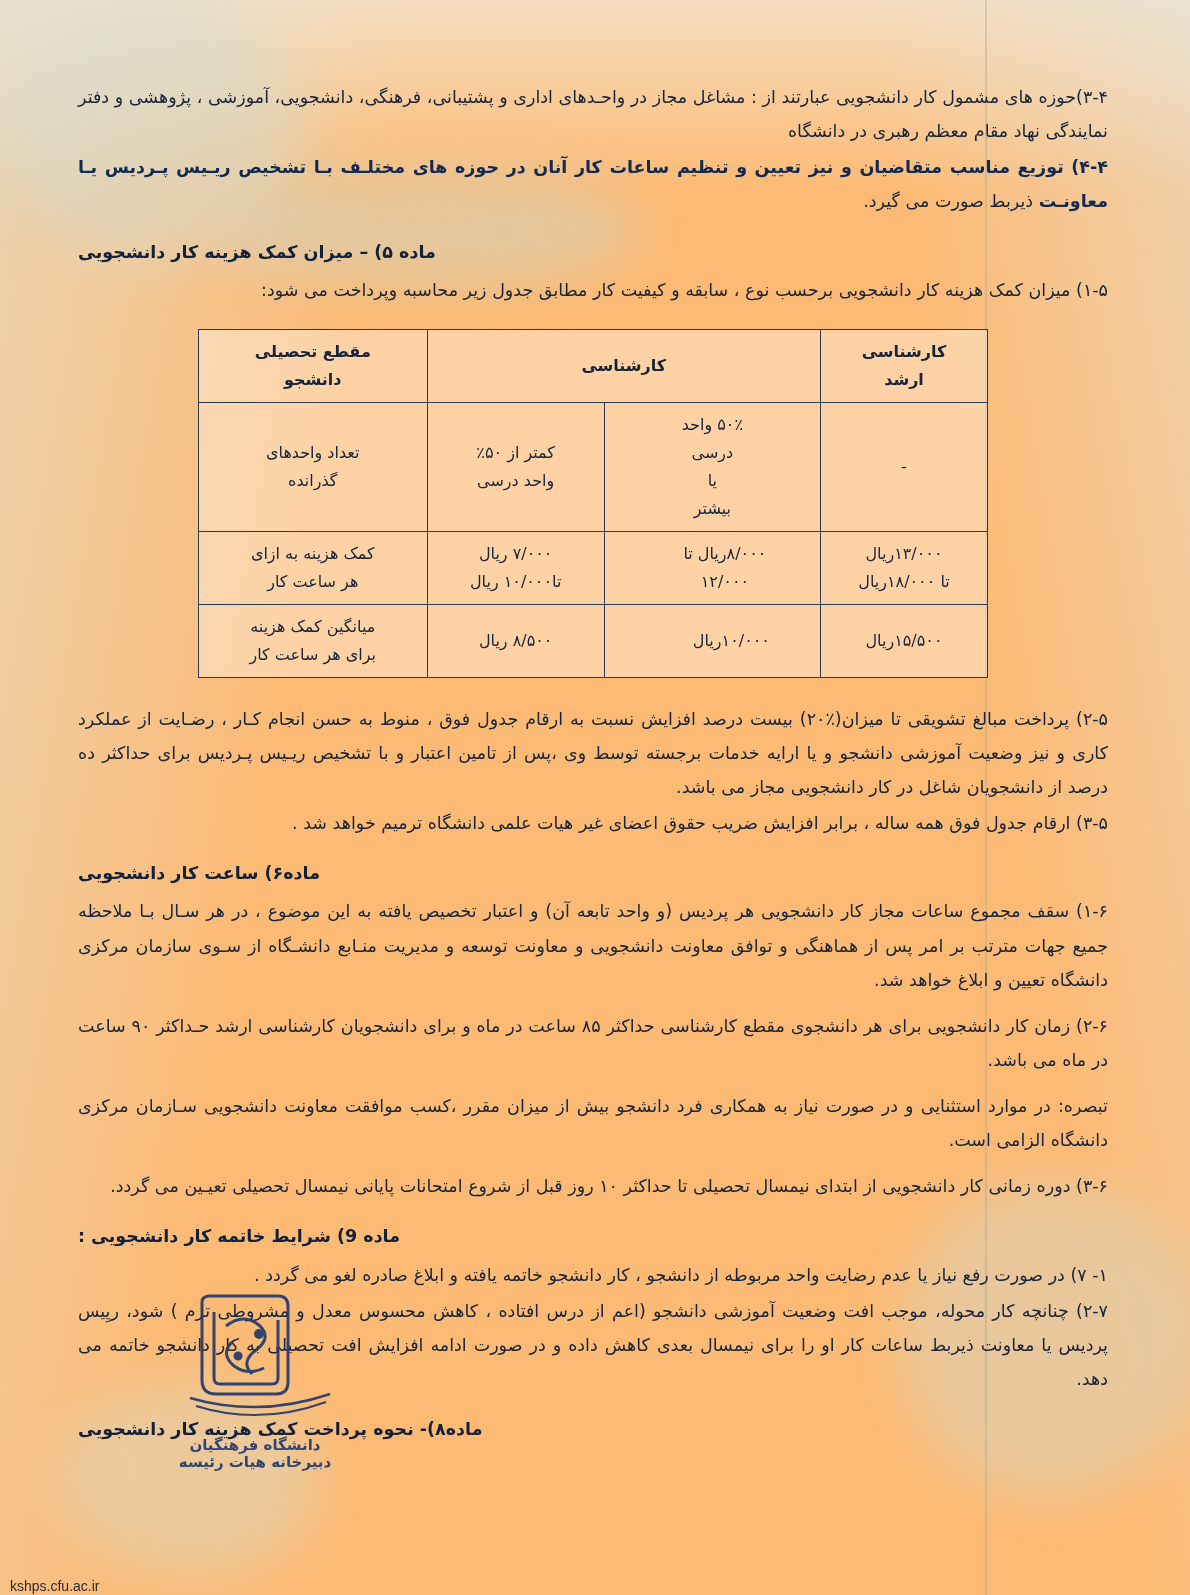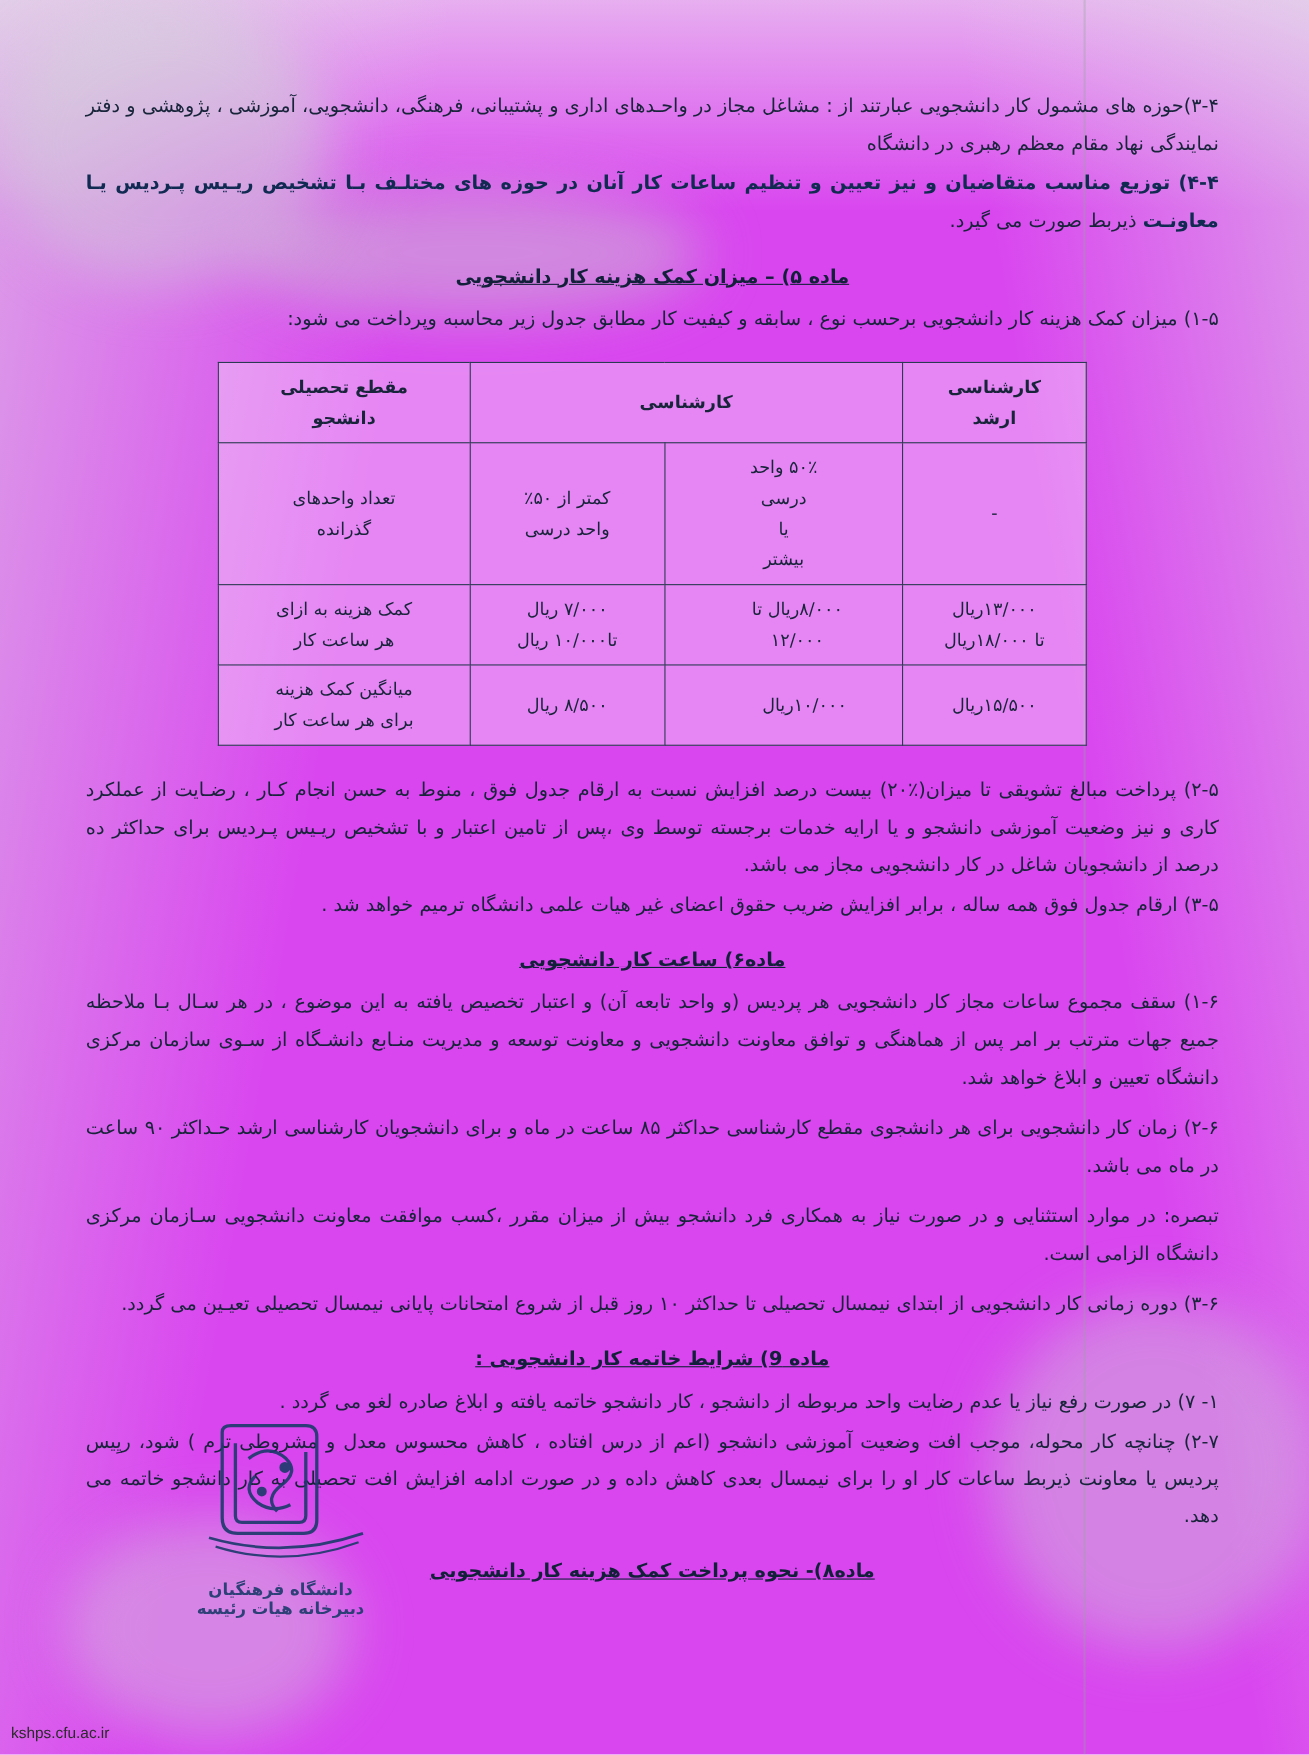--- a/index.html
+++ b/index.html
@@ -15,7 +15,7 @@
     width: 1190px;
     height: 1595px;
     margin: 0 auto;
-    background: #d946ef;
+    background: #fdba74;
     overflow: hidden;
   }
   

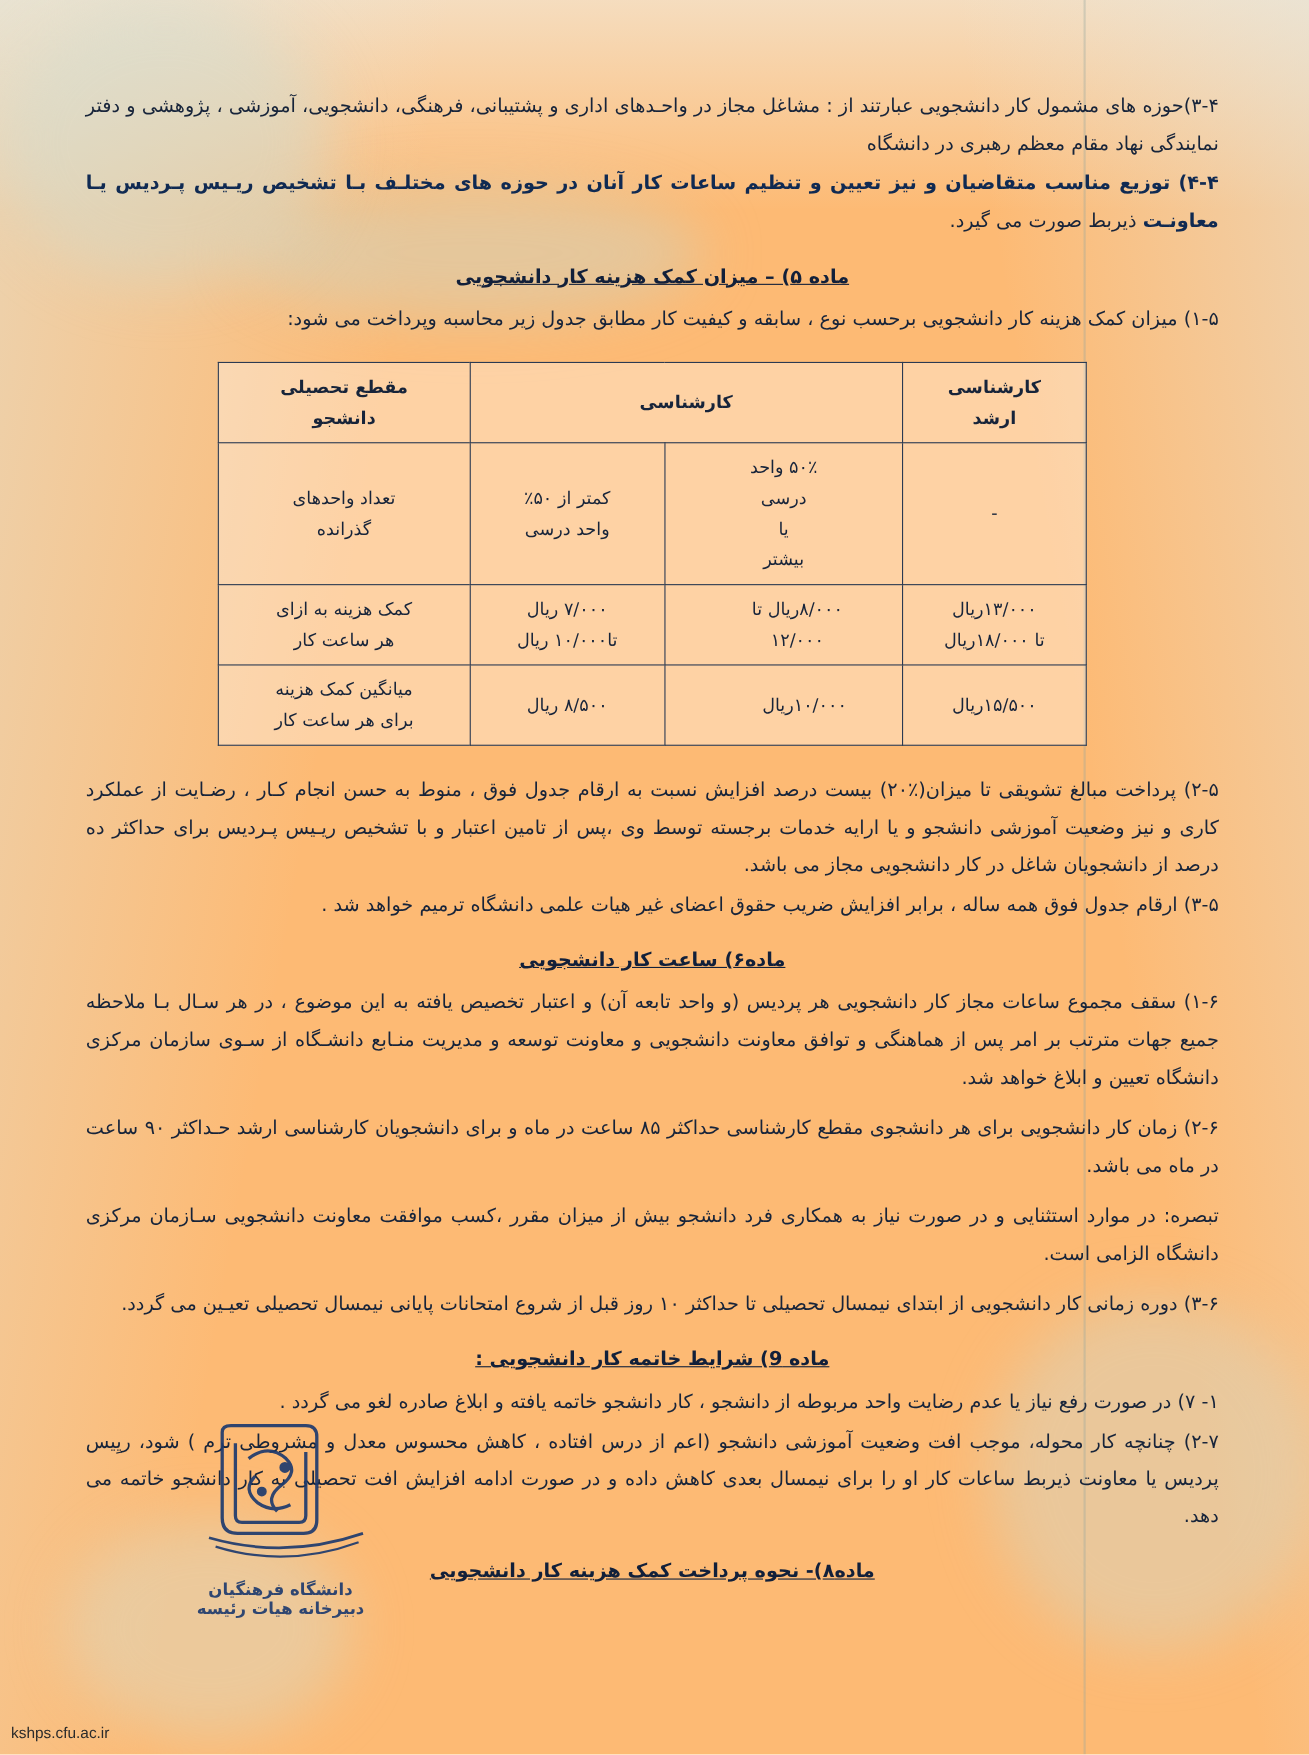--- a/index.html
+++ b/index.html
@@ -70,8 +70,7 @@
     color: #12203a;
     margin-top: 16px;
     margin-bottom: 4px;
-    text-align: center;
-    text-decoration: underline;
+    text-align: left;
   }
   .bold-blue {
     font-weight: bold;

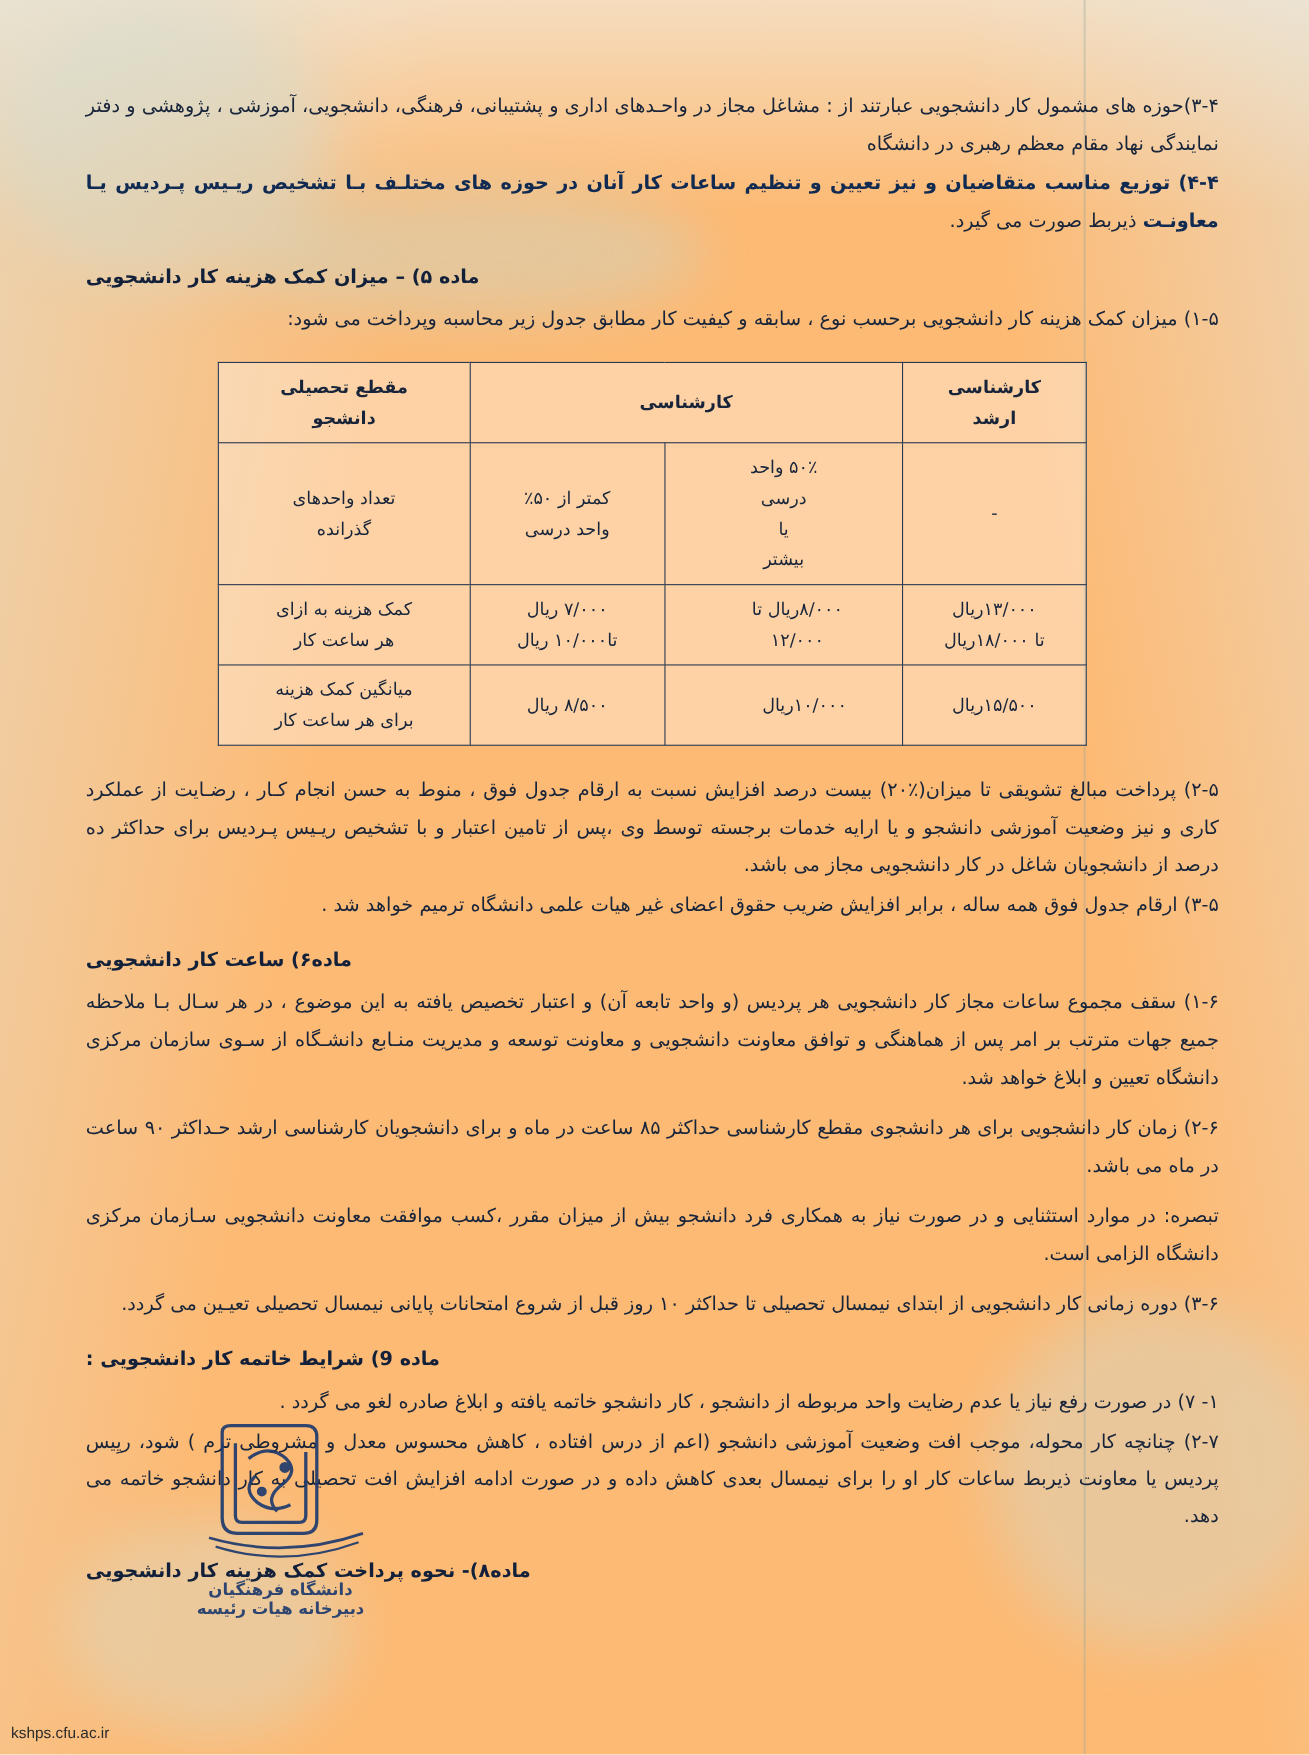--- a/index.html
+++ b/index.html
@@ -134,7 +134,7 @@
   .footer-url {
     position: absolute;
     left: 10px;
-    bottom: 12px;
+    bottom: 1px;
     font-size: 14px;
     color: #2b2b2b;
     font-family: "Liberation Sans", sans-serif;

